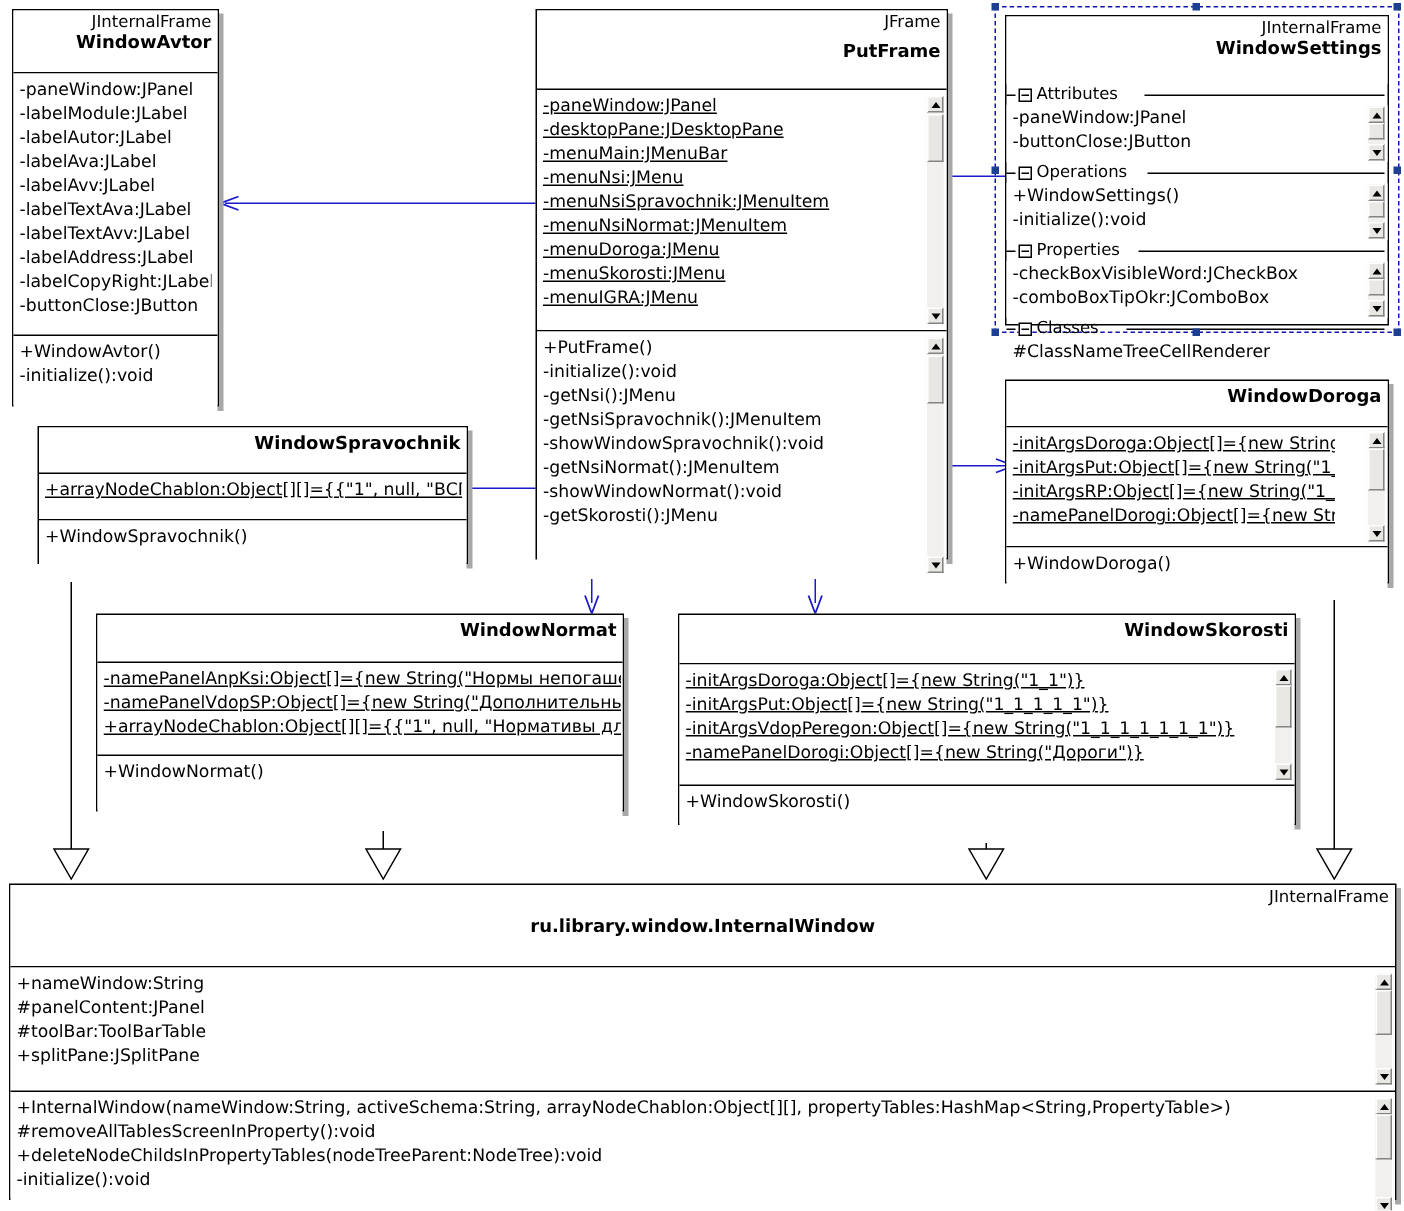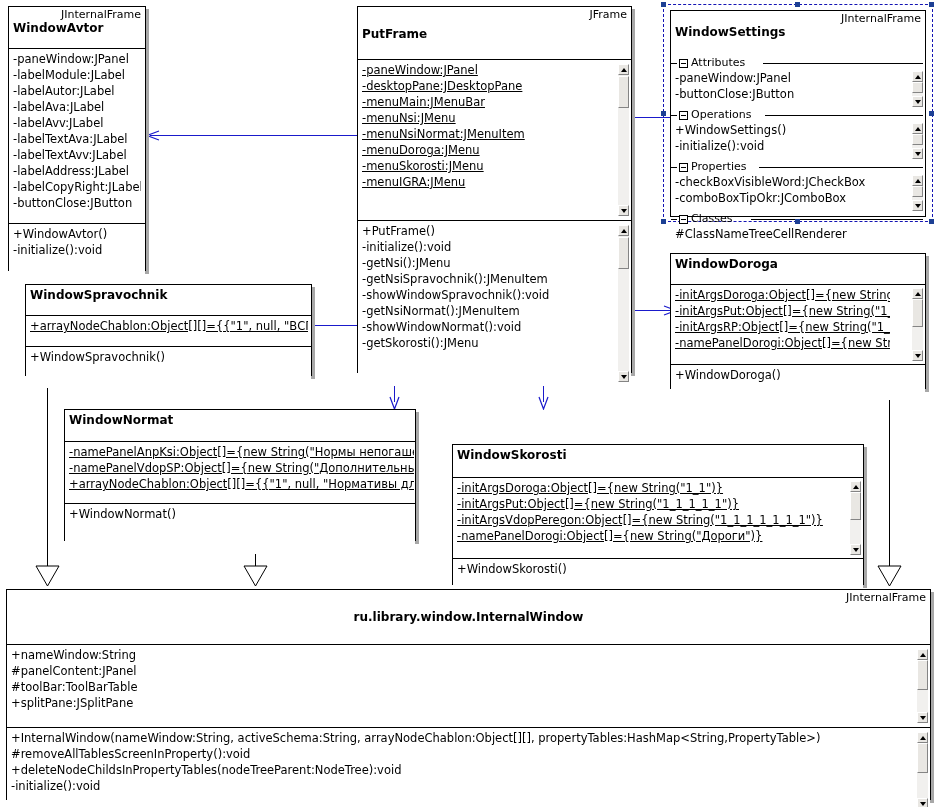--- a/index.html
+++ b/index.html
@@ -45,7 +45,7 @@
   }
   .cname{
     display:block;
-    text-align:left;
+    text-align:right;
     font-weight:bold;
     font-size:12px;
     line-height:15px;

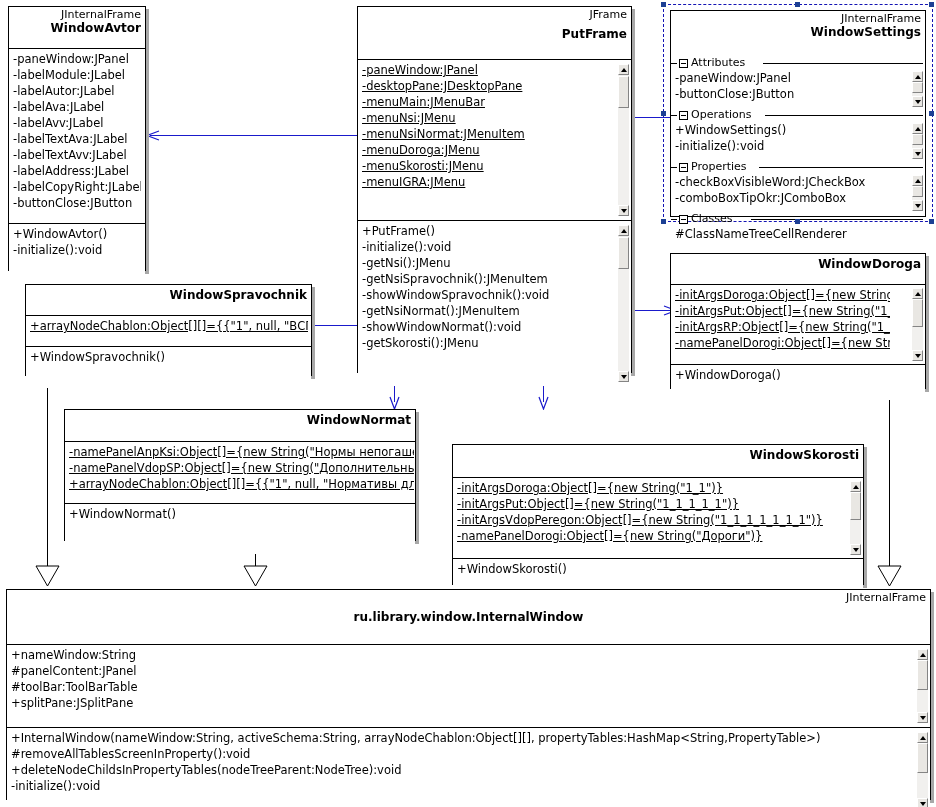--- a/index.html
+++ b/index.html
@@ -258,6 +258,7 @@
       <div class="row stat">-desktopPane:JDesktopPane</div>
       <div class="row stat">-menuMain:JMenuBar</div>
       <div class="row stat">-menuNsi:JMenu</div>
+      <div class="row stat">-menuNsiSpravochnik:JMenuItem</div>
       <div class="row stat">-menuNsiNormat:JMenuItem</div>
       <div class="row stat">-menuDoroga:JMenu</div>
       <div class="row stat">-menuSkorosti:JMenu</div>

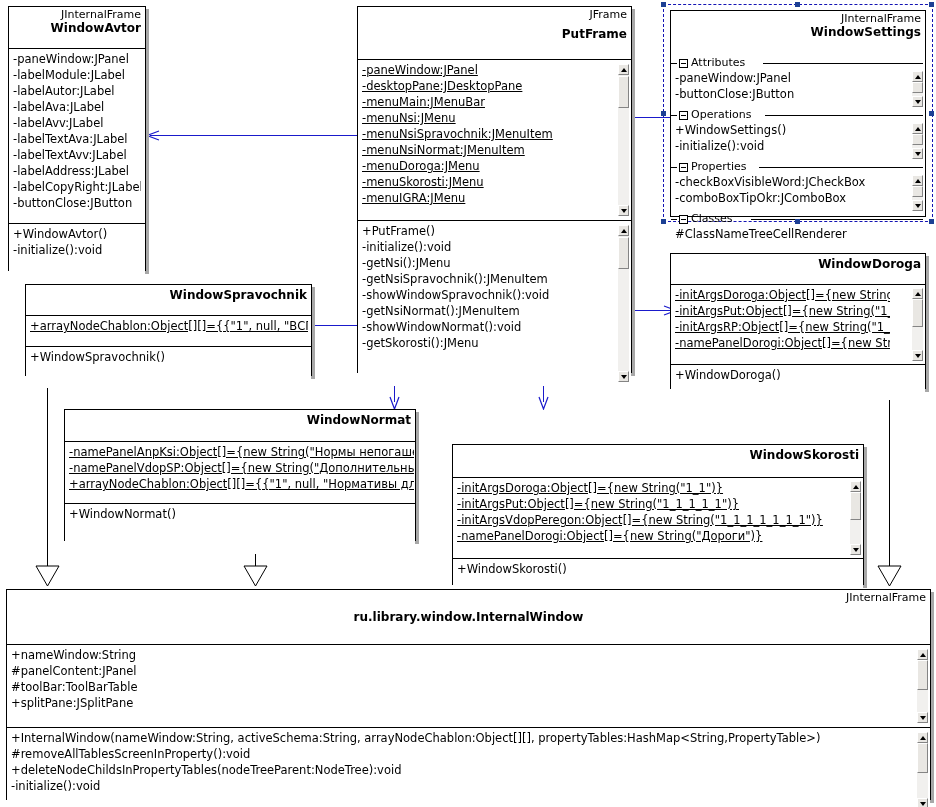--- a/index.html
+++ b/index.html
@@ -433,7 +433,7 @@
     </div>
   </div>
 
-  <div class="uml" style="left:452px;top:409px;width:412px;height:141px;margin-top:35px;">
+  <div class="uml" style="left:452px;top:409px;width:412px;height:141px;">
     <div class="hdr" style="height:28px;">
       <span class="cname" style="margin-top:2px;">WindowSkorosti</span>
     </div>

